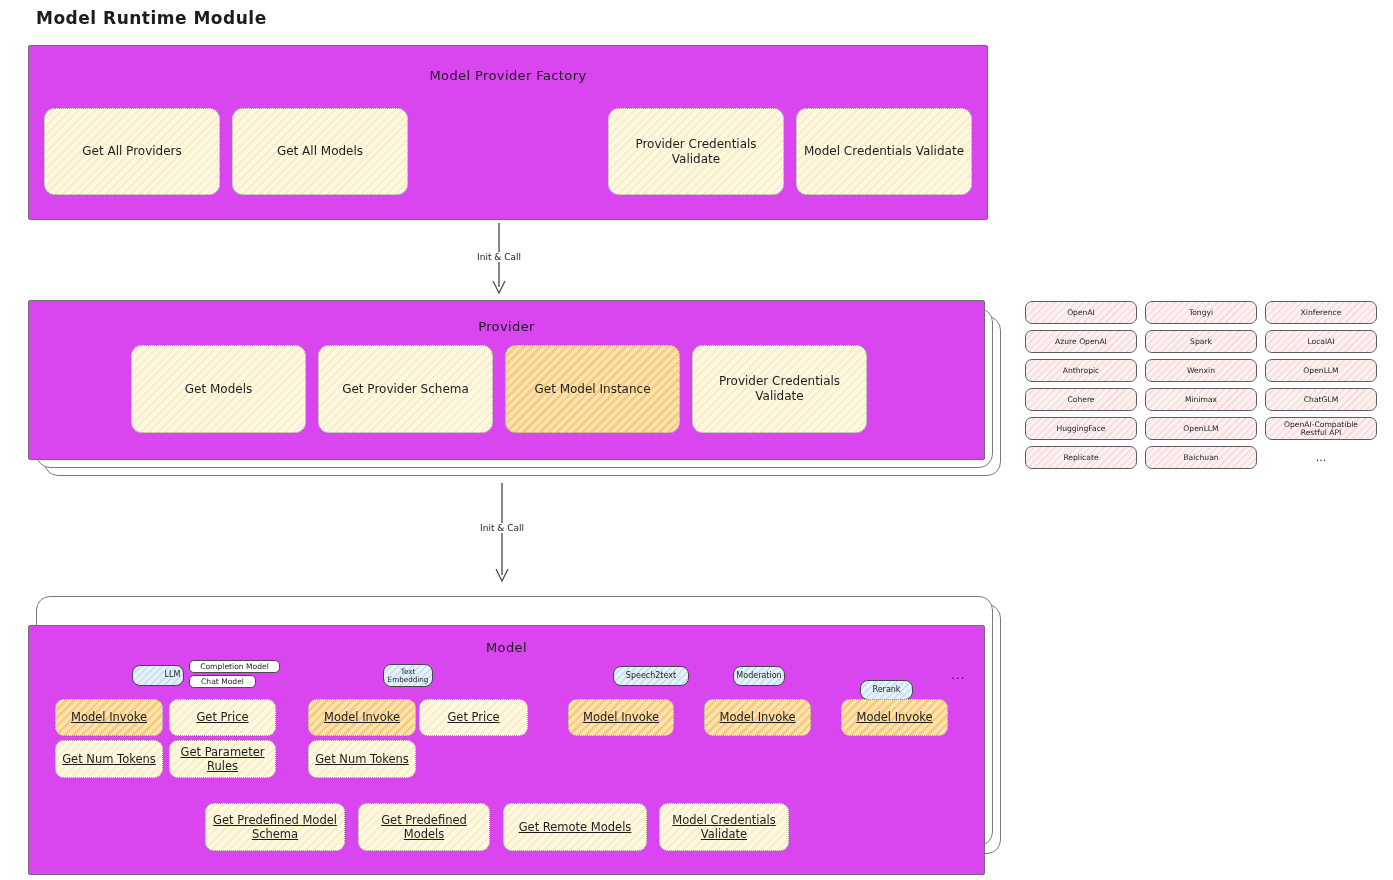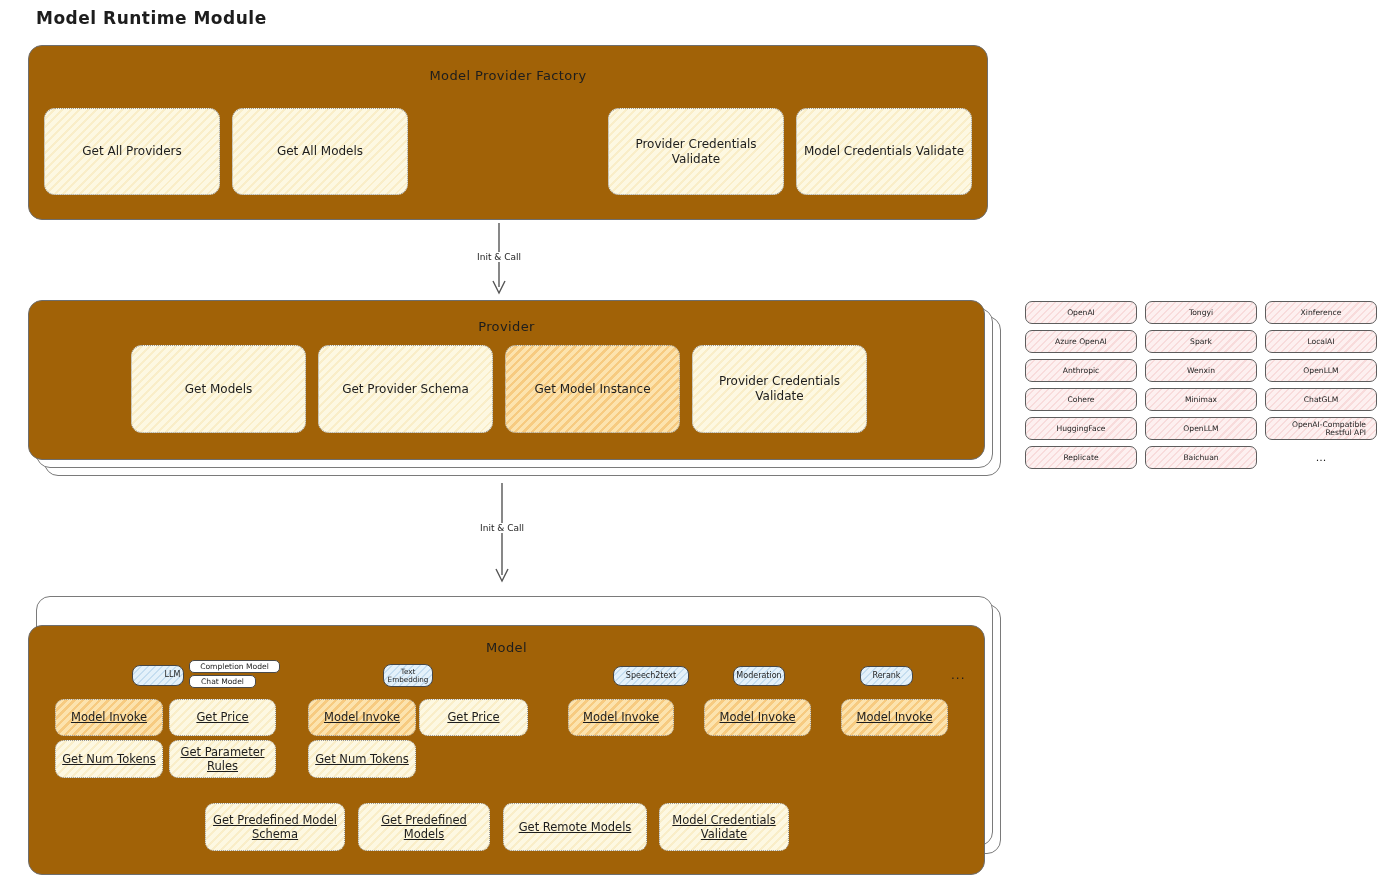--- a/index.html
+++ b/index.html
@@ -11,7 +11,7 @@
   .page-title{left:36px;top:8px;font-size:17px;font-weight:bold;letter-spacing:.5px;}
 
   
-  .frame{border:1.6px solid #6e6e6e;border-radius:14px;background:#a16207;box-sizing:border-box;}
+  .frame{border:1.6px solid #6e6e6e;border-radius:2px;background:#d946ef;box-sizing:border-box;}
   .stack-layer{border:1.4px solid #7a7a7a;border-radius:14px;background:#ffffff;box-sizing:border-box;}
 
   .section-title{width:100%;text-align:center;font-size:13px;letter-spacing:.4px;}

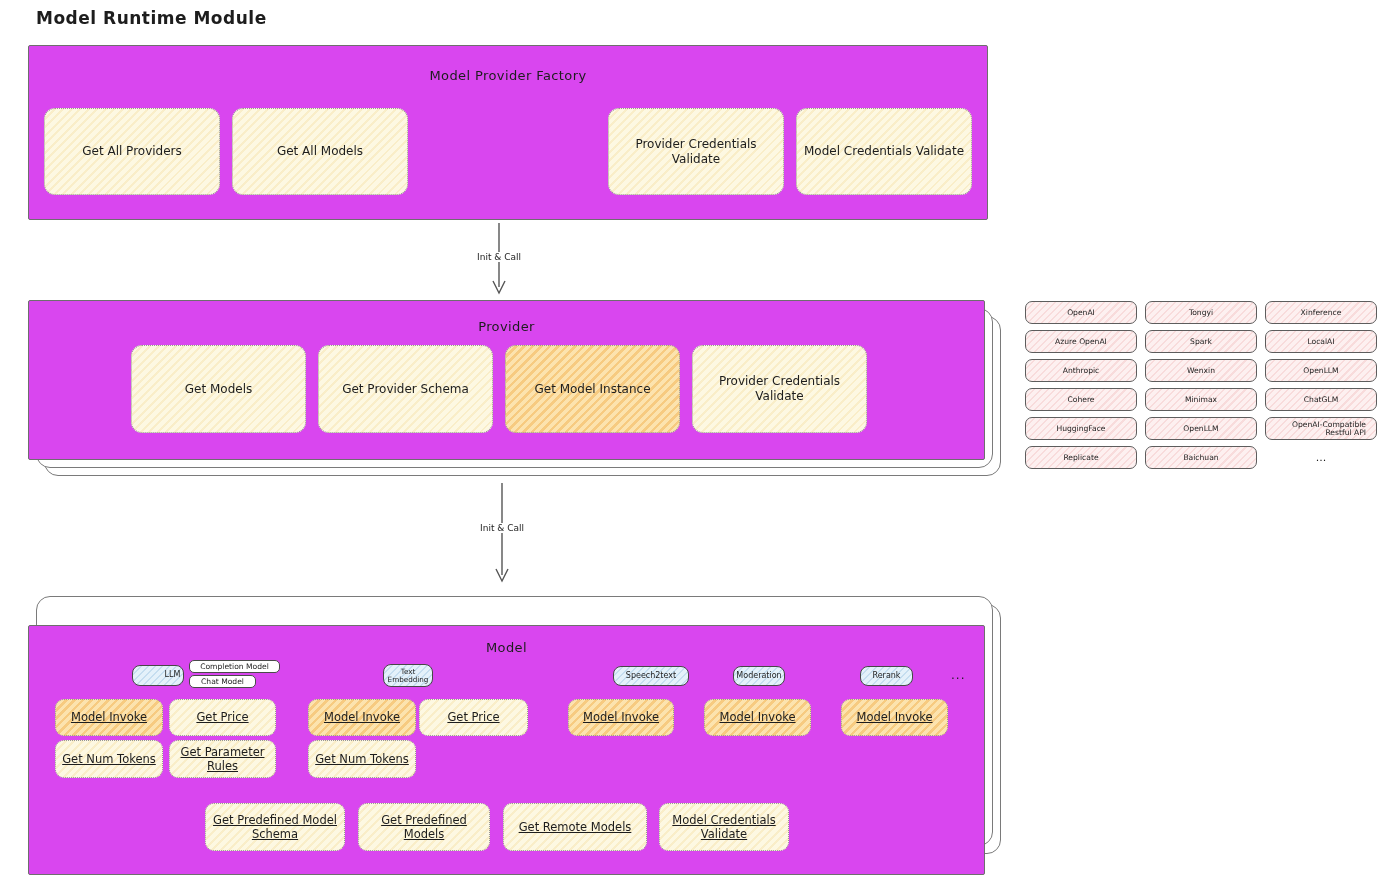--- a/index.html
+++ b/index.html
@@ -32,7 +32,7 @@
   .pbox{box-sizing:border-box;border:1.3px solid #5d5d5d;border-radius:7px;
         background-color:#fdf0f0;
         background-image:repeating-linear-gradient(135deg,rgba(234,158,158,.25) 0 1.5px,rgba(0,0,0,0) 1.5px 5px);
-        display:flex;align-items:center;justify-content:center;text-align:right;
+        display:flex;align-items:center;justify-content:center;text-align:center;
         font-size:7.6px;padding:1px 10px;line-height:1.05;}
   .pmore{display:flex;align-items:center;justify-content:center;font-size:11px;}
 

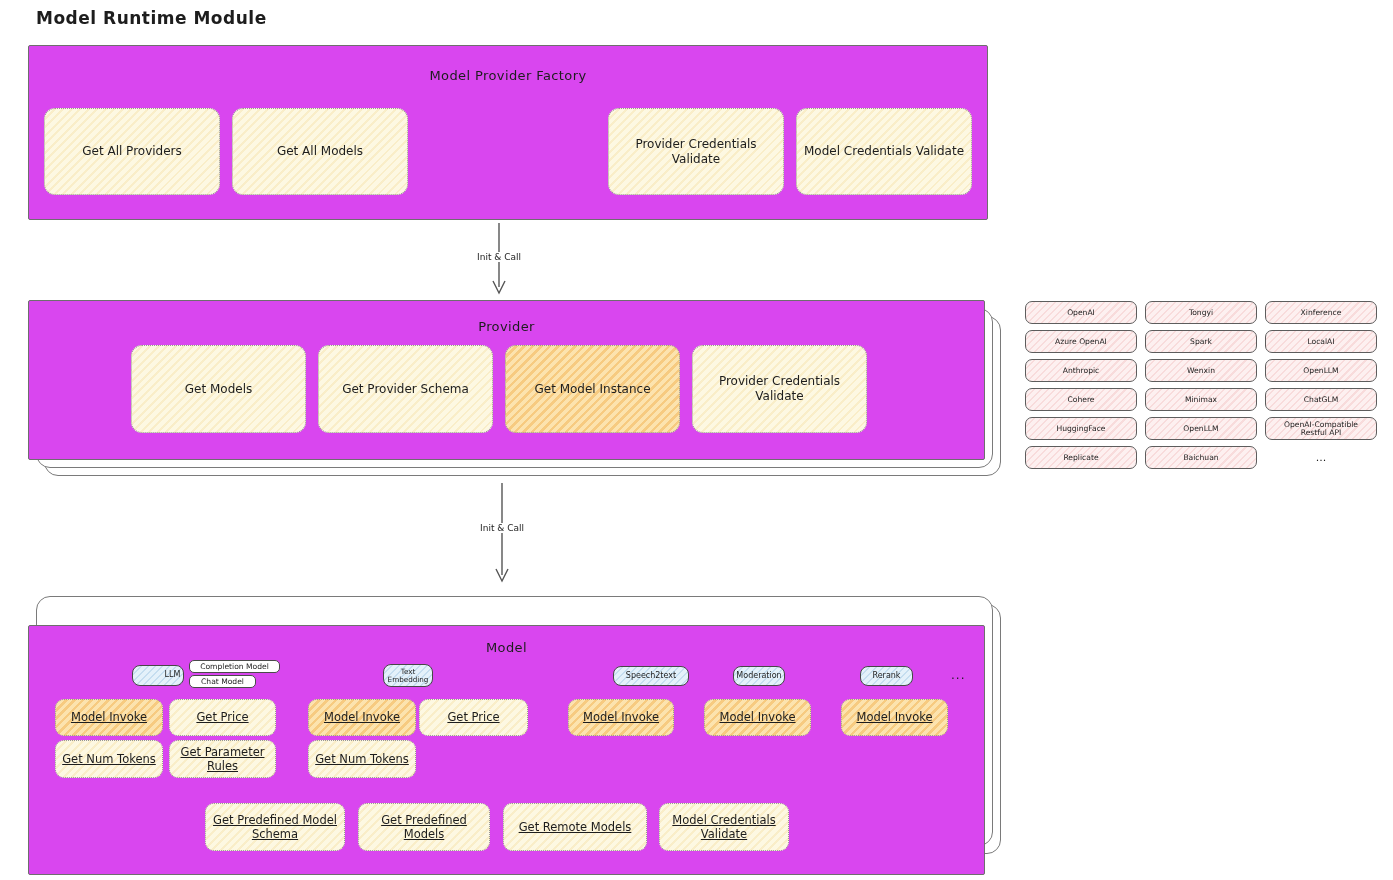--- a/index.html
+++ b/index.html
@@ -118,7 +118,7 @@
     <div class="abs btag" style="left:354px;top:38px;width:50px;height:23px;font-size:7.2px;">Text Embedding</div>
     <div class="abs btag" style="left:584px;top:40px;width:76px;height:20px;">Speech2text</div>
     <div class="abs btag" style="left:704px;top:40px;width:52px;height:20px;">Moderation</div>
-    <div class="abs btag" style="left:831px;top:40px;width:53px;height:20px;">Rerank</div>
+    <div class="abs btag" style="left:831px;top:54px;width:53px;height:20px;">Rerank</div>
     <div class="abs ellipsis" style="left:922px;top:42px;">...</div>
 
     <div class="abs ybox fn hl" style="left:26px;top:73px;width:108px;height:37px;">Model Invoke</div>

